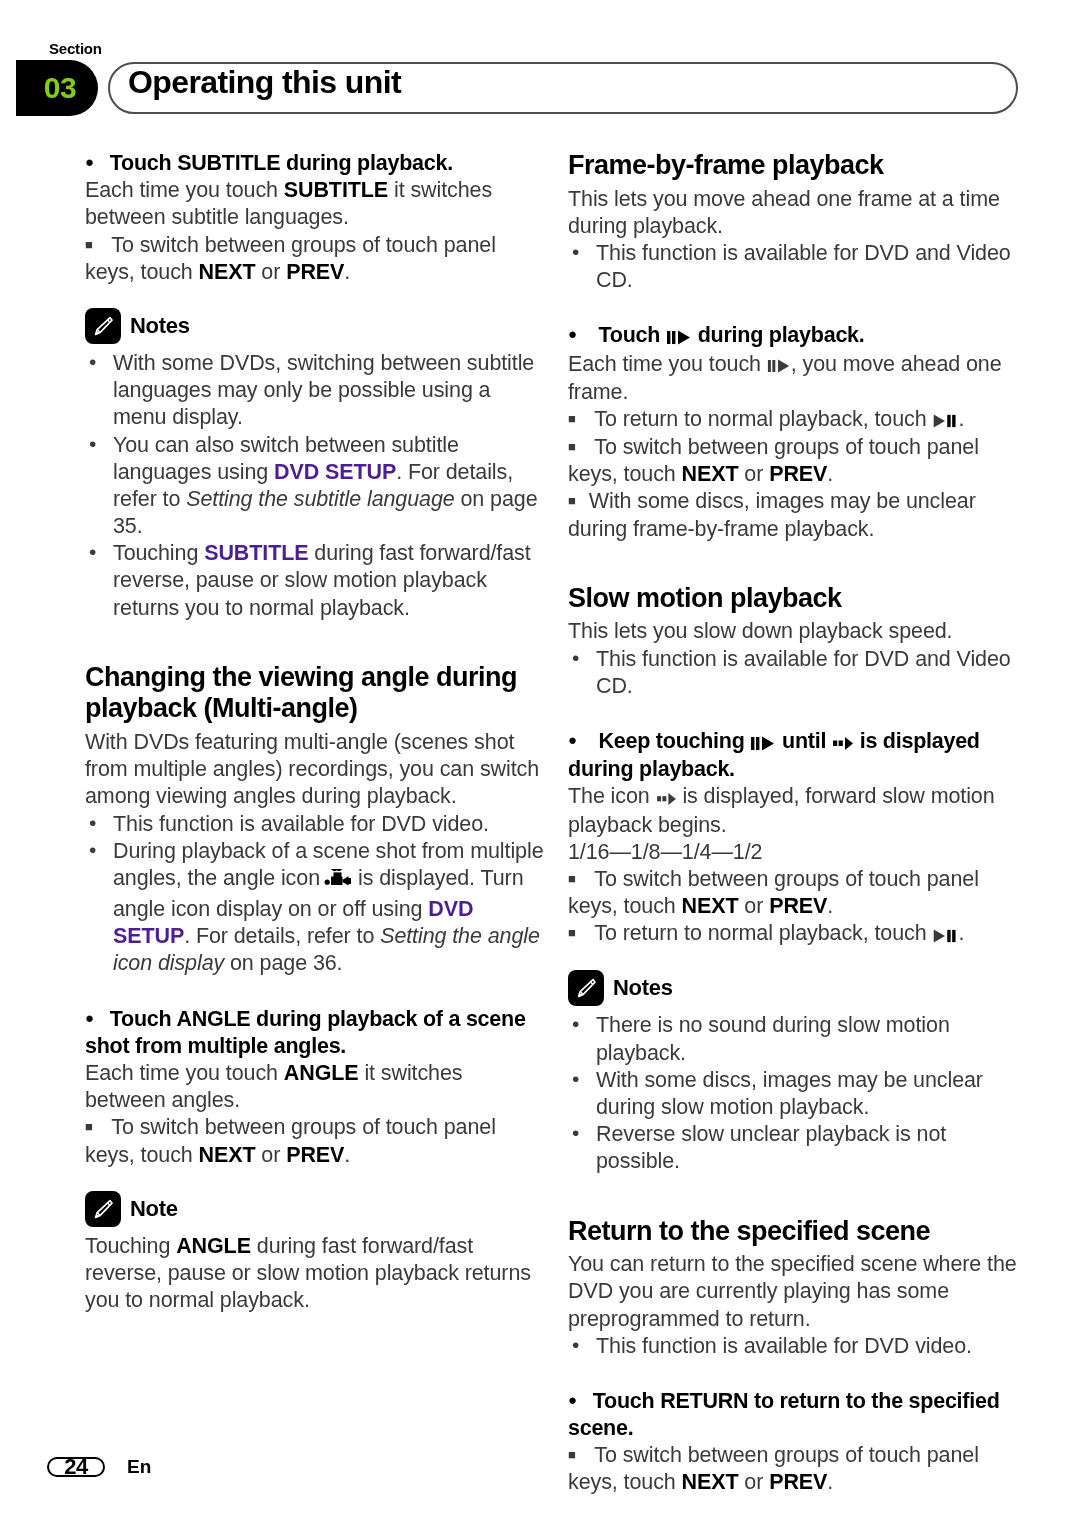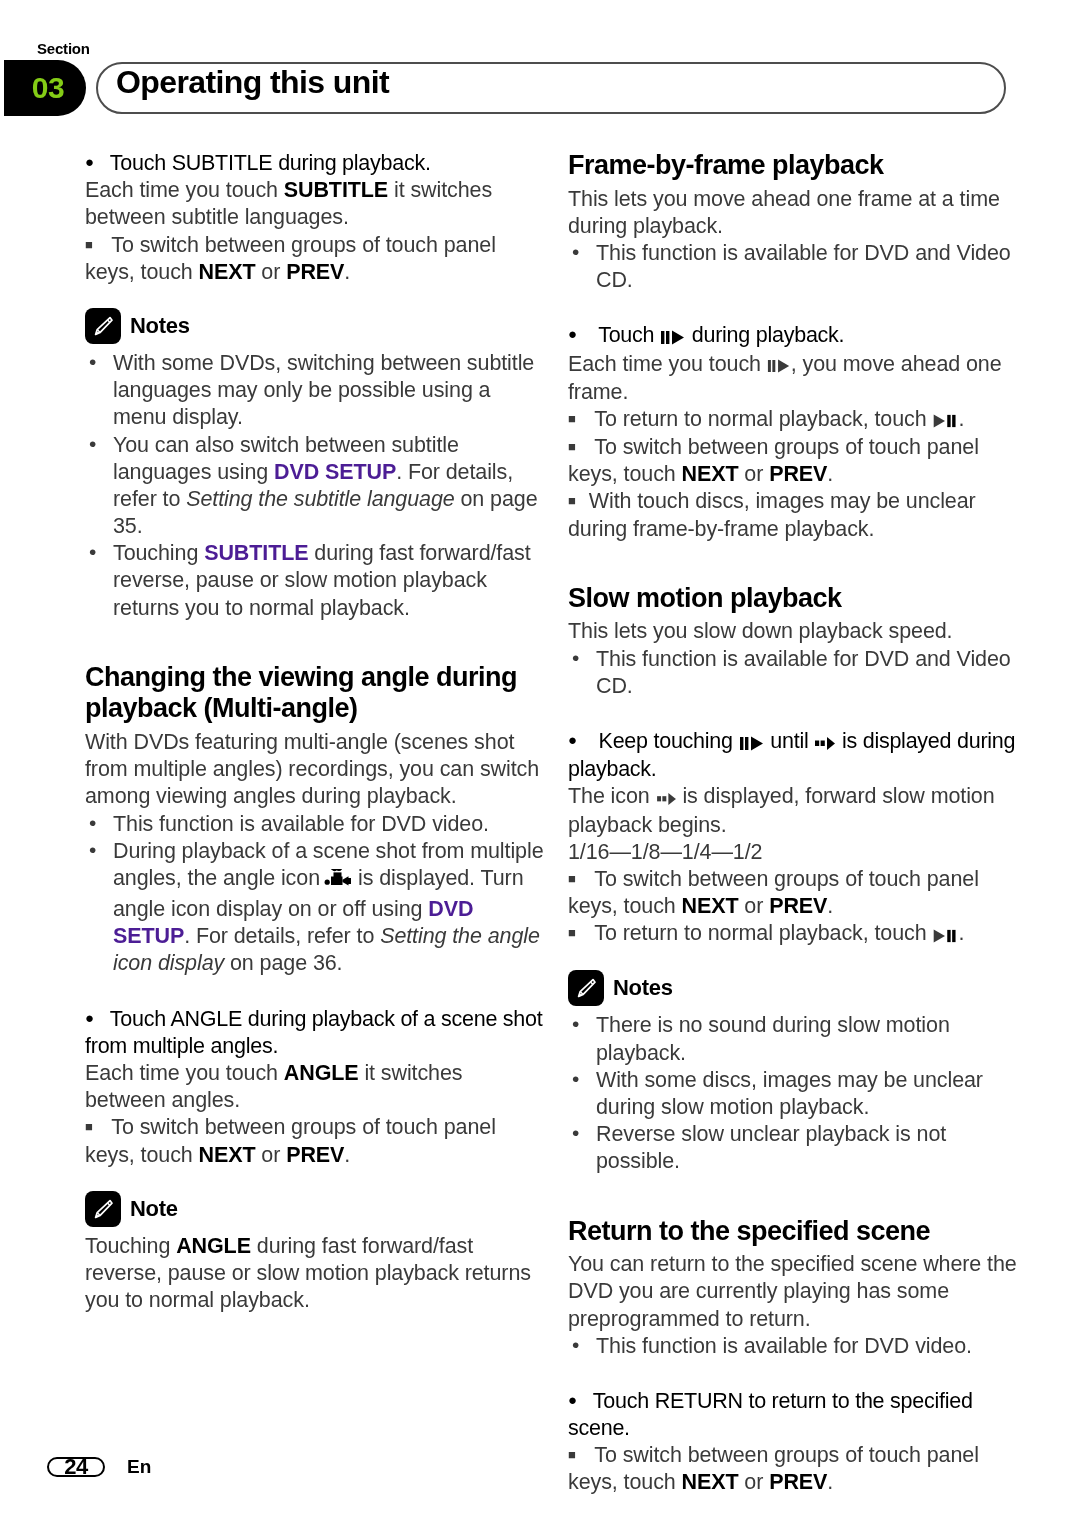--- a/index.html
+++ b/index.html
@@ -15,7 +15,7 @@
   }
 
   
-  .header-zone { position: absolute; left: 4px; top: 0; width: 960px; height: 140px; }
+  .header-zone { position: absolute; left: 16px; top: 0; width: 960px; height: 140px; }
   .section-word {
     position: absolute; left: 33px; top: 40px;
     font-size: 15px; font-weight: bold; letter-spacing: -0.2px;

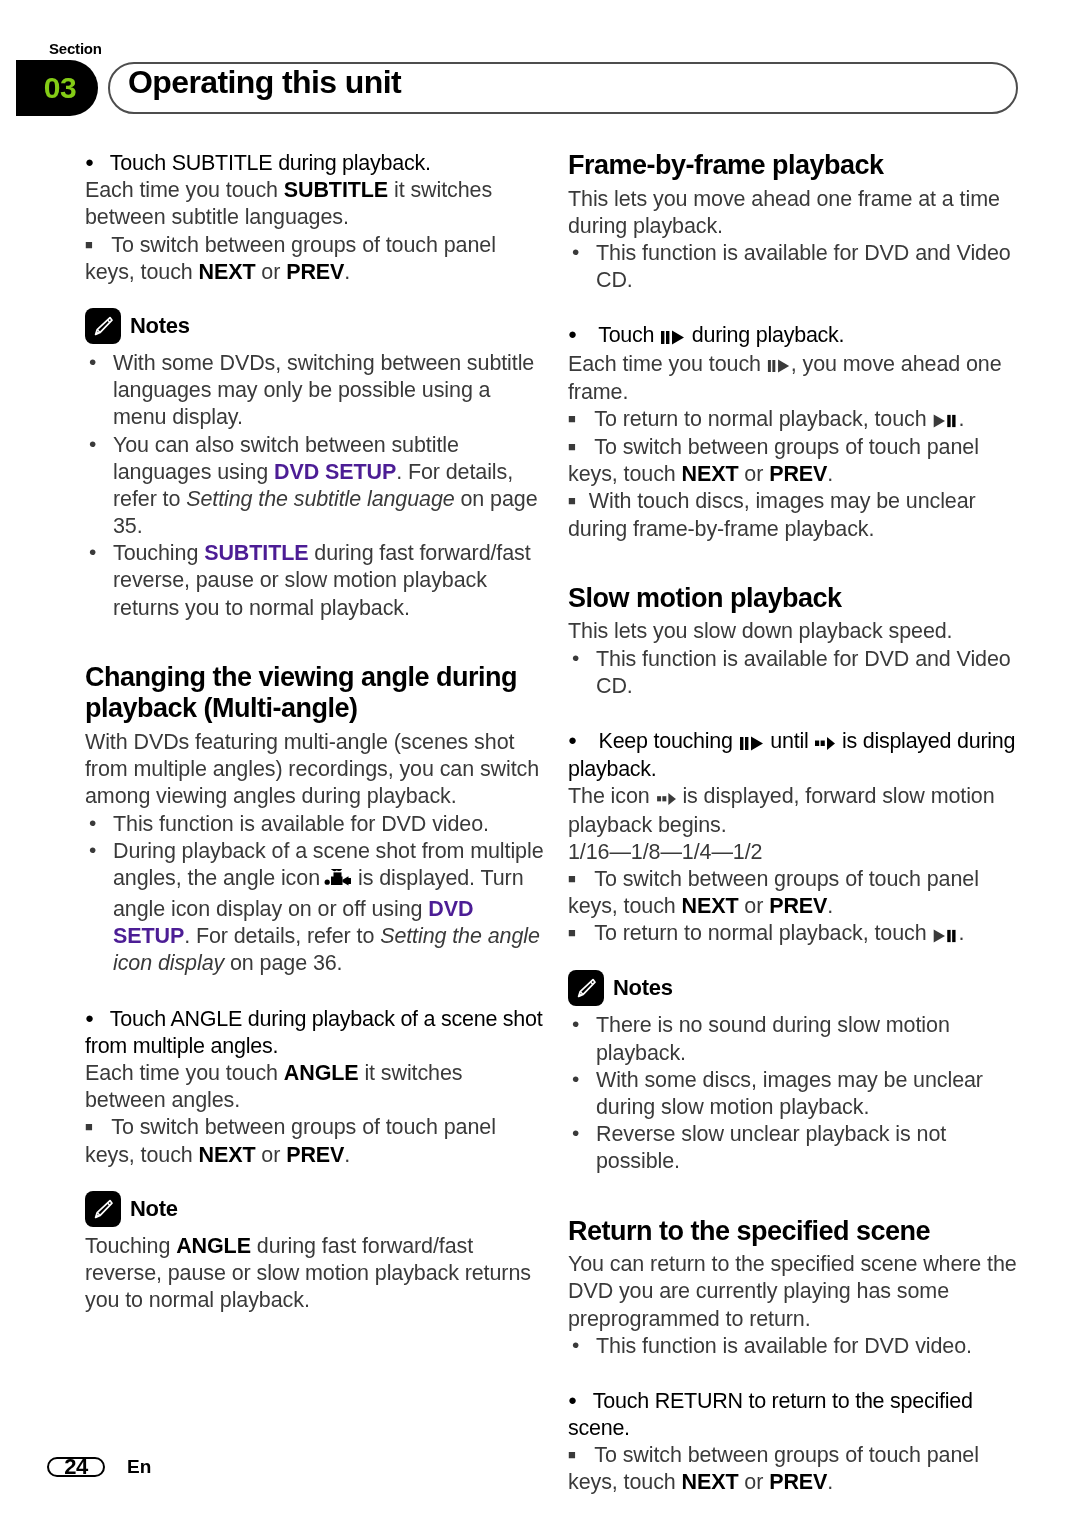--- a/index.html
+++ b/index.html
@@ -66,7 +66,7 @@
   .body b { color: #000; font-weight: bold; }
 
   .action {
-    font-size: 21.5px; font-weight: normal; color: #000;
+    font-size: 21.5px; font-weight: bold; color: #000;
     line-height: 1.265; margin: 0; letter-spacing: -0.25px;
     position: relative; padding-left: 0;
   }

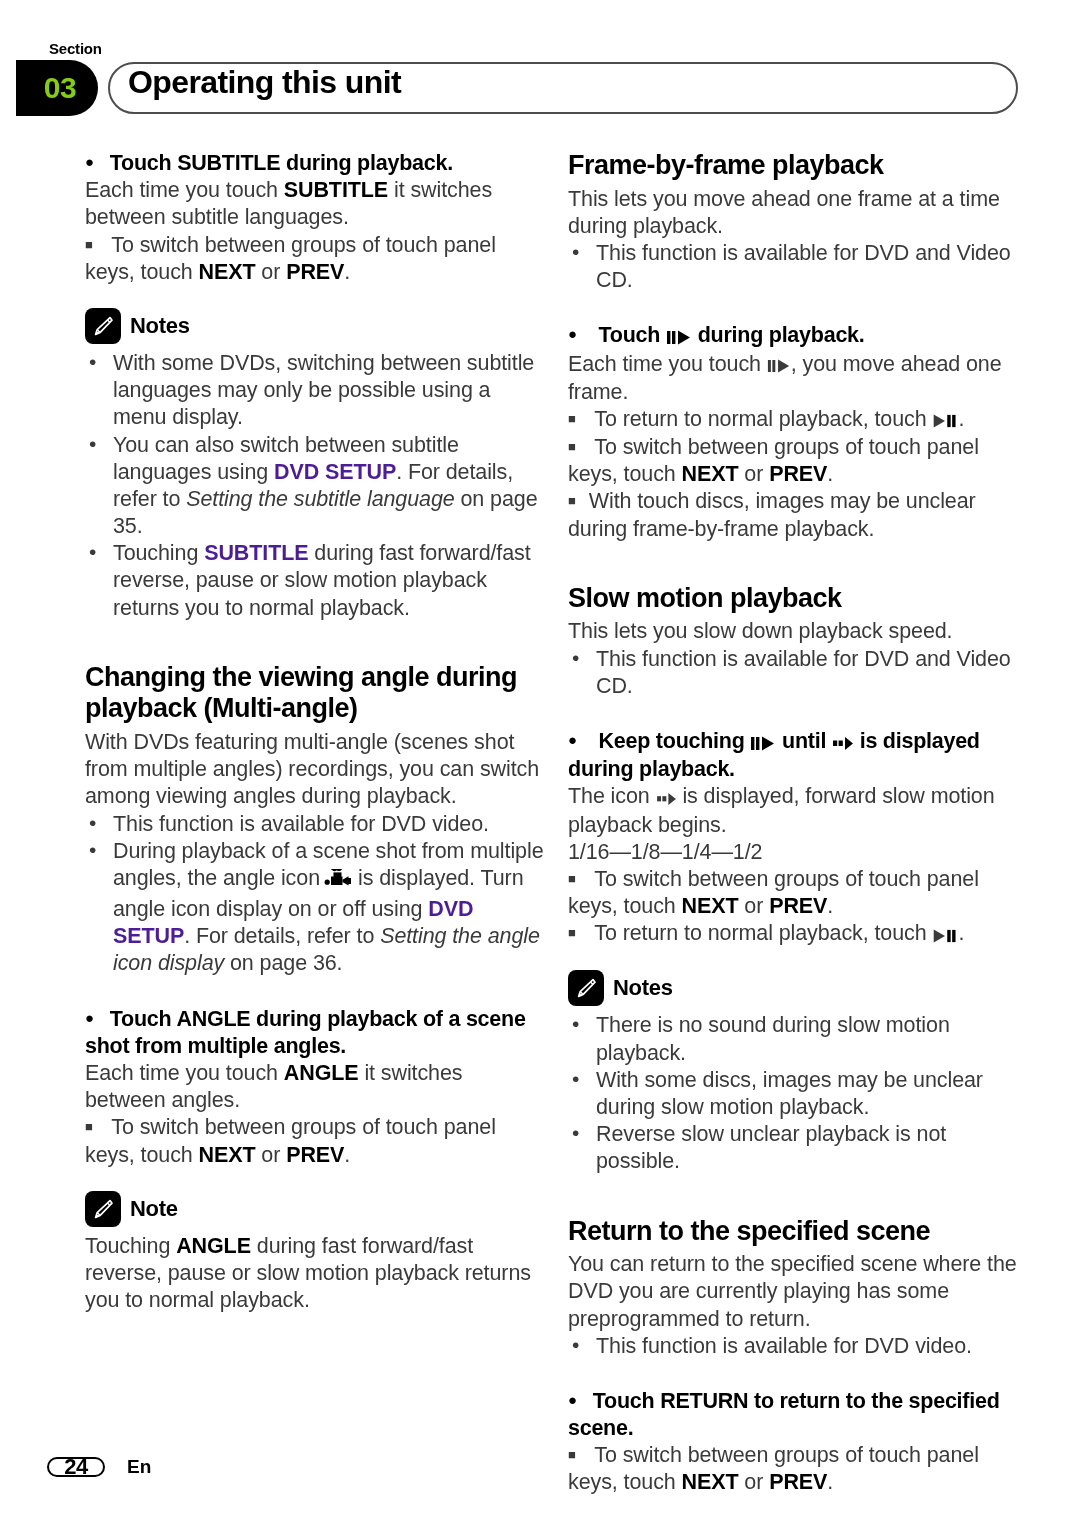--- a/index.html
+++ b/index.html
@@ -263,7 +263,7 @@
     <span>To switch between groups of touch panel keys, touch </span><b>NEXT</b><span> or </span><b>PREV</b>.
   </p>
 
-  <p class="sq">With touch discs, images may be unclear during frame-by-frame playback.</p>
+  <p class="sq">With some discs, images may be unclear during frame-by-frame playback.</p>
 
   <h2 class="h2 spaced">Slow motion playback</h2>
   <p class="body">This lets you slow down playback speed.</p>

